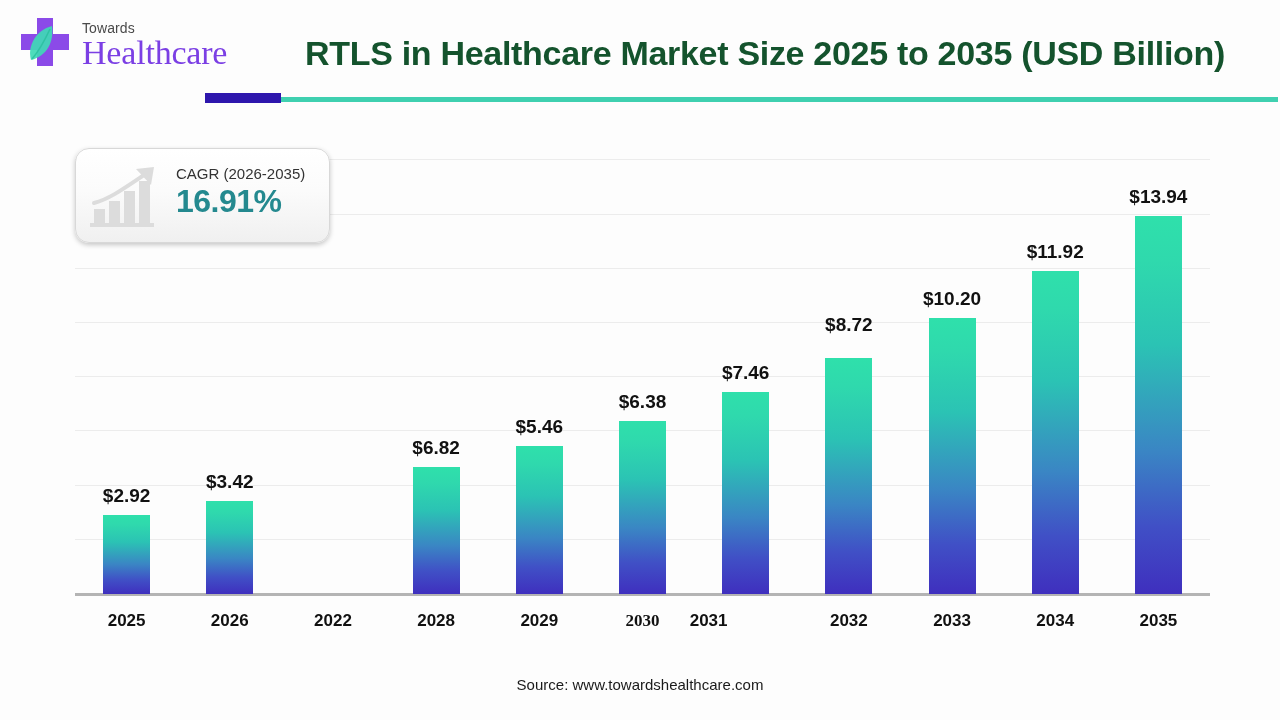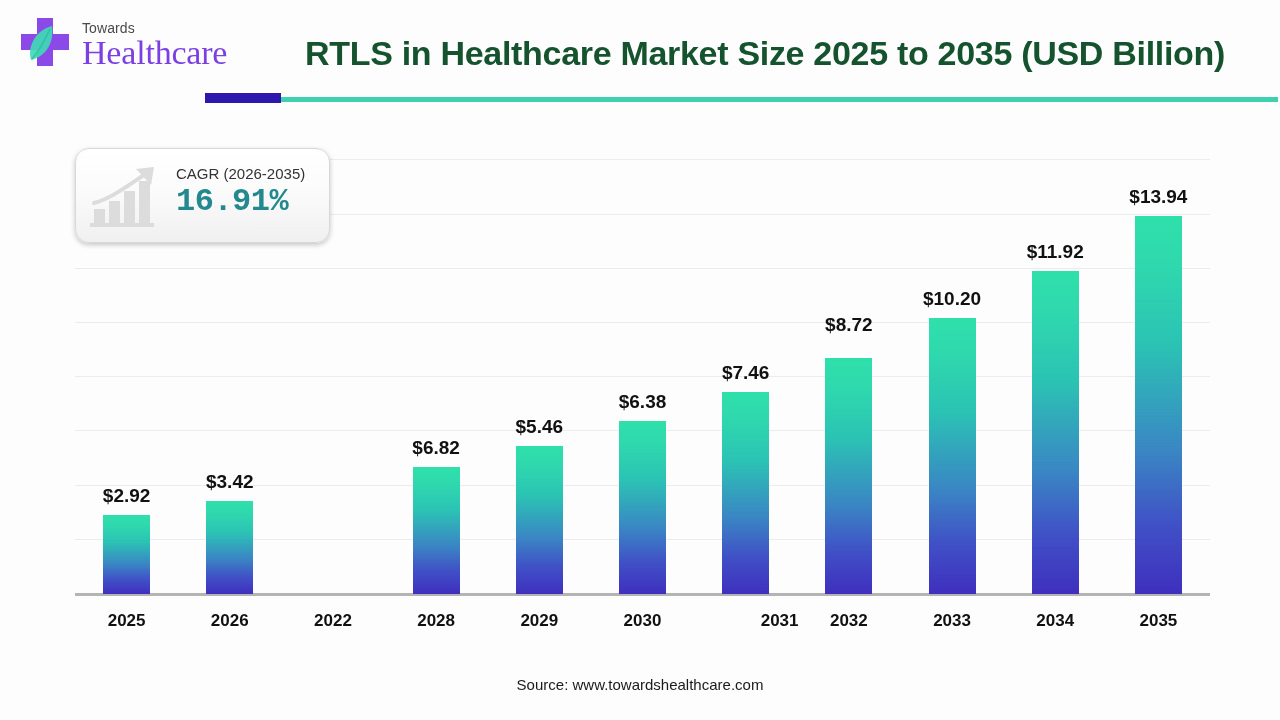--- a/index.html
+++ b/index.html
@@ -192,7 +192,7 @@
     white-space: nowrap;
   }
   .cagr-value {
-    font-family: Liberation Mono, monospace;
+    font-family: Liberation Sans, sans-serif;
     font-size: 32px;
     font-weight: bold;
     color: #24898f;

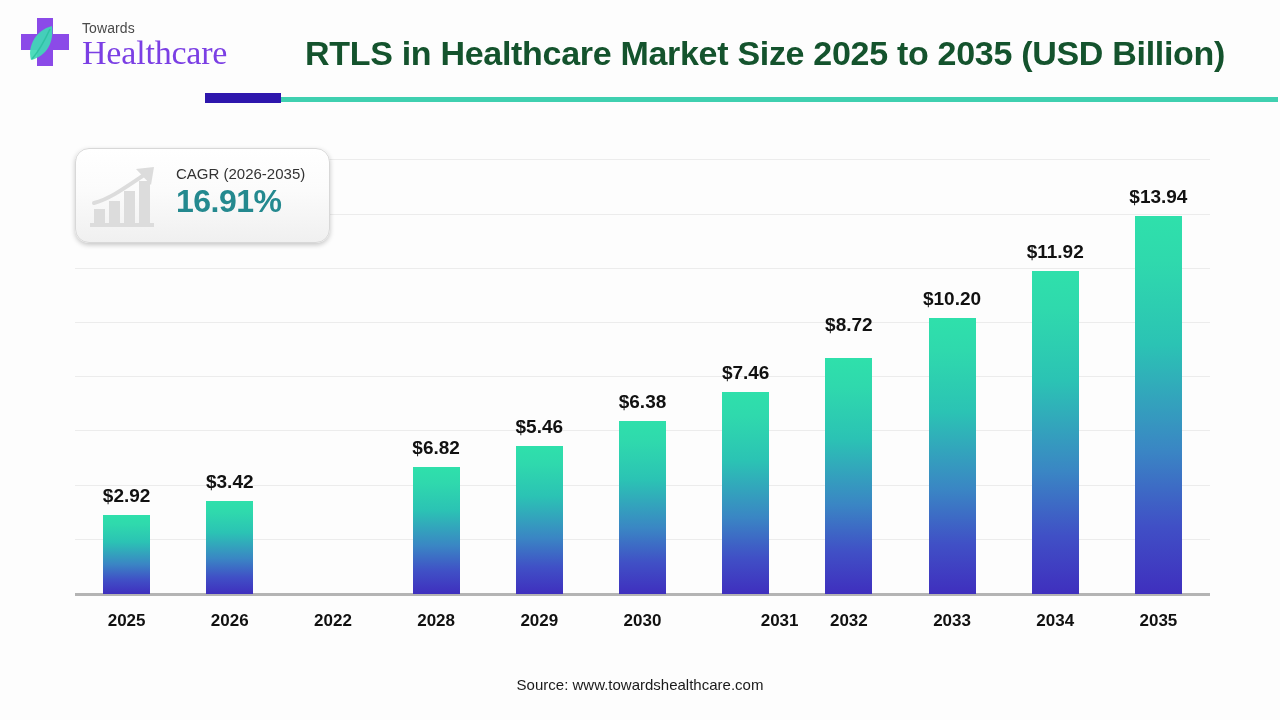--- a/index.html
+++ b/index.html
@@ -298,7 +298,7 @@
       <div class="tick-label" style="left: 281.364px; width: 103.182px;">2022</div>
       <div class="tick-label" style="left: 384.545px; width: 103.182px;">2028</div>
       <div class="tick-label" style="left: 487.727px; width: 103.182px;">2029</div>
-      <div class="tick-label" style="left: 590.909px; width: 103.182px;">2030</div>
+      <div class="tick-label" style="left: 590.909px; width: 103.182px; font-family: Liberation Serif, serif;">2030</div>
       <div class="tick-label" style="left: 728px; width: 103.182px;">2031</div>
       <div class="tick-label" style="left: 797.273px; width: 103.182px;">2032</div>
       <div class="tick-label" style="left: 900.455px; width: 103.182px;">2033</div>

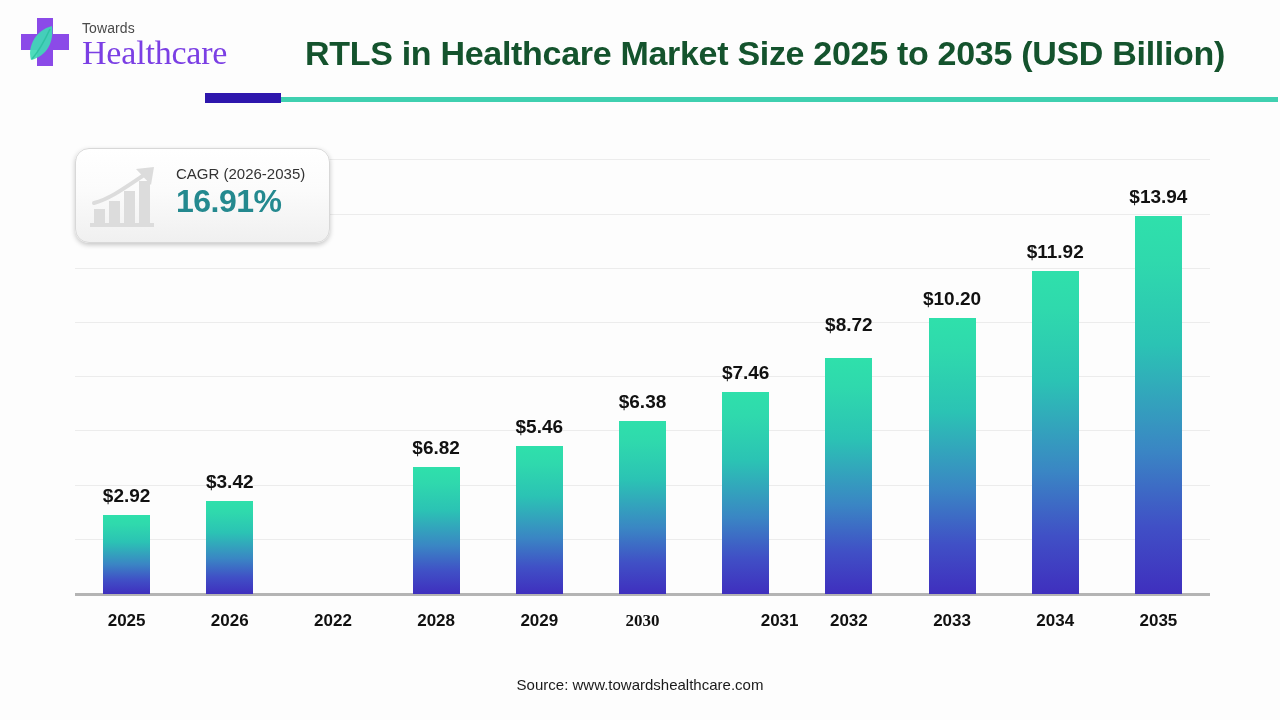--- a/index.html
+++ b/index.html
@@ -299,7 +299,7 @@
       <div class="tick-label" style="left: 384.545px; width: 103.182px;">2028</div>
       <div class="tick-label" style="left: 487.727px; width: 103.182px;">2029</div>
       <div class="tick-label" style="left: 590.909px; width: 103.182px; font-family: Liberation Serif, serif;">2030</div>
-      <div class="tick-label" style="left: 728px; width: 103.182px;">2031</div>
+      <div class="tick-label" style="left: 657px; width: 103.182px;">2031</div>
       <div class="tick-label" style="left: 797.273px; width: 103.182px;">2032</div>
       <div class="tick-label" style="left: 900.455px; width: 103.182px;">2033</div>
       <div class="tick-label" style="left: 1003.64px; width: 103.182px;">2034</div>

